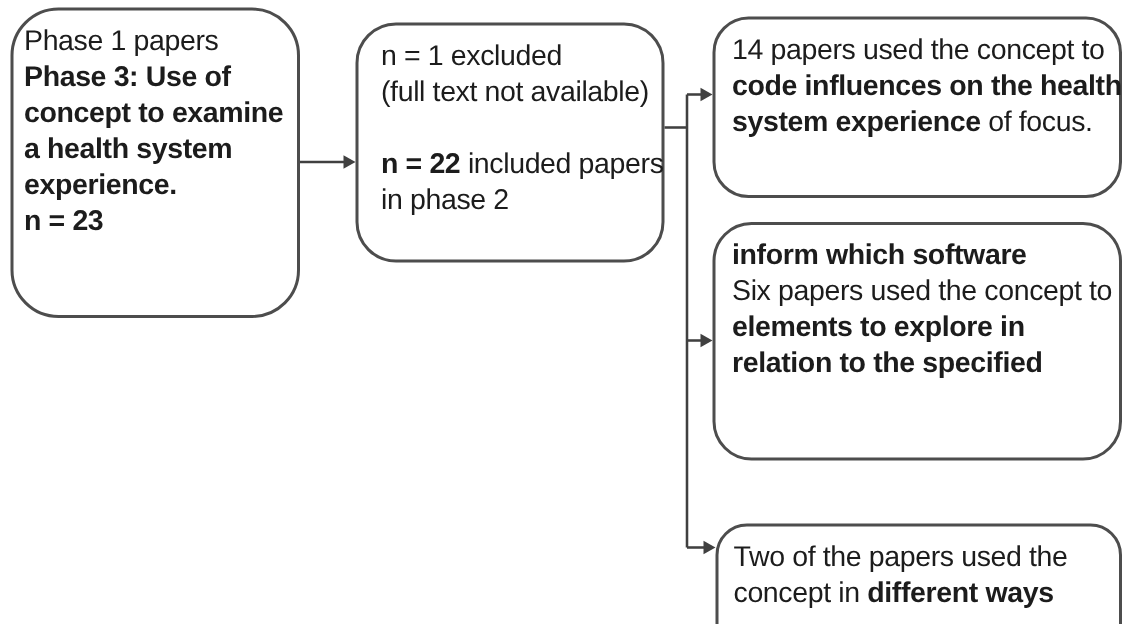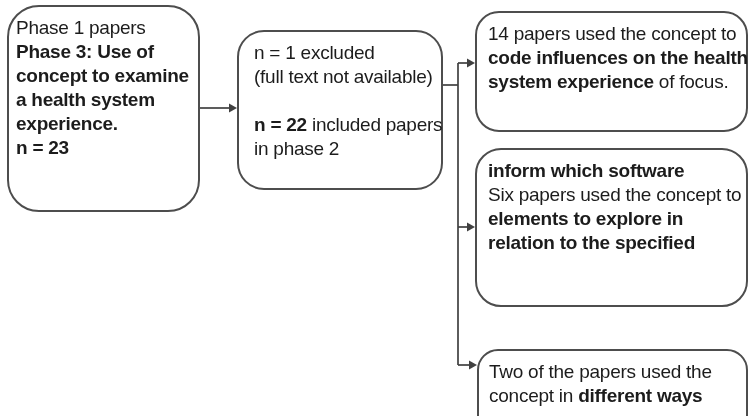--- a/index.html
+++ b/index.html
@@ -43,7 +43,6 @@
     left: 237px; top: 15px;  width: 206px; height: 160px;
     border-radius: 27px;
     padding: 9px 2px 0 15px;
-    margin-top: 15px;
   }
   #box-outcome-code {
     left: 475px; top: 11px;  width: 273px; height: 121px;

